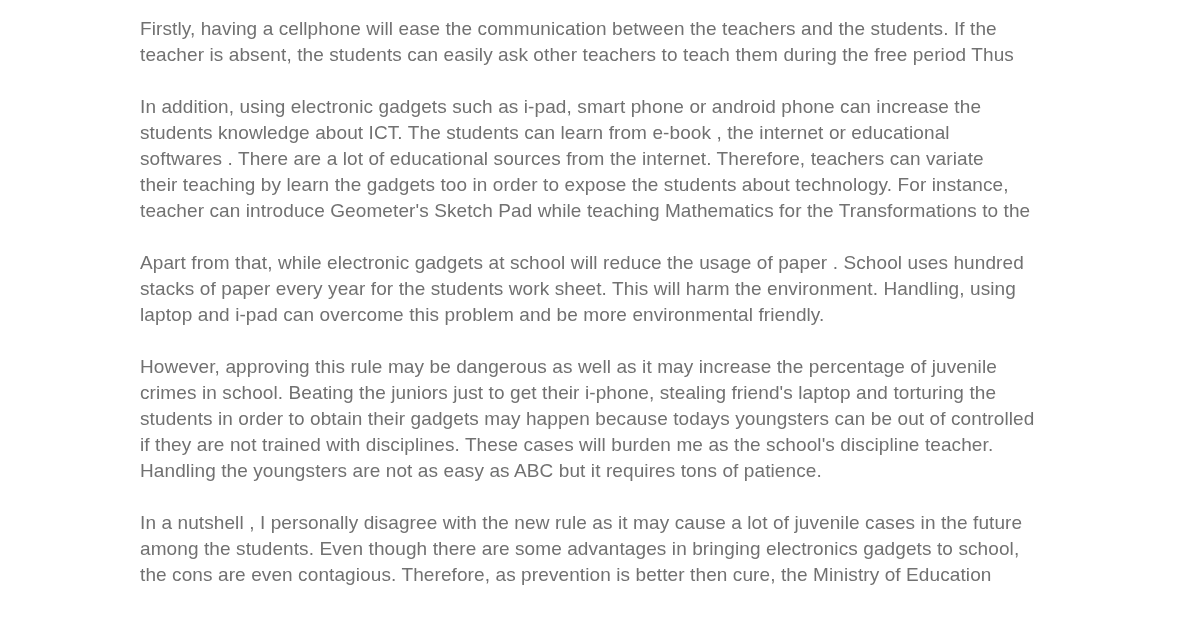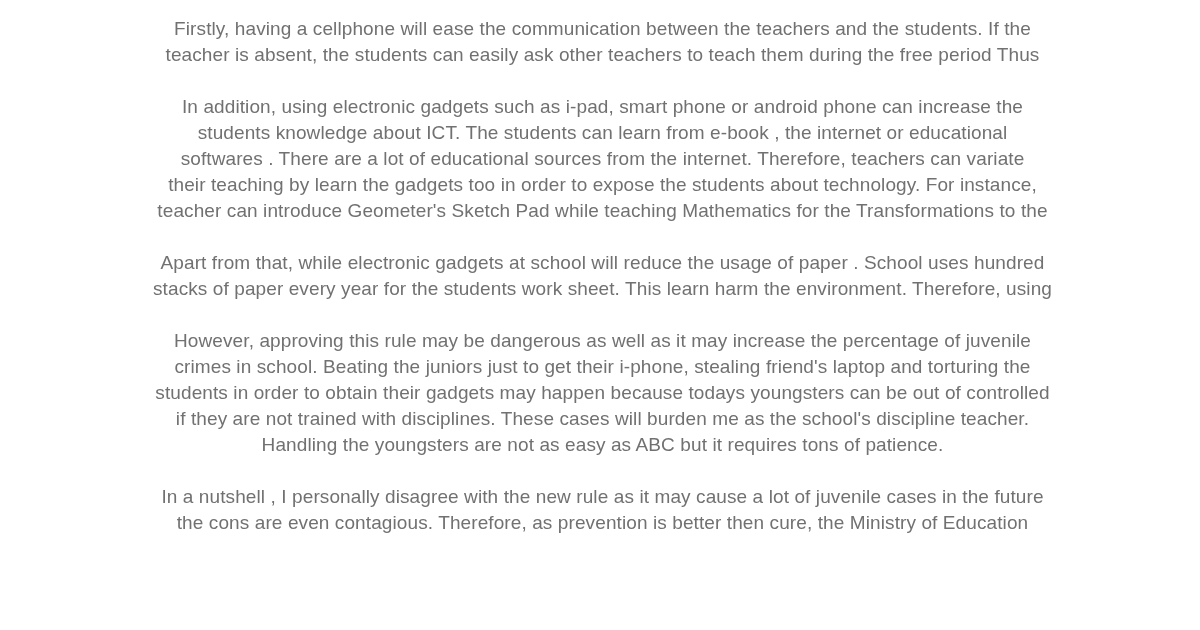--- a/index.html
+++ b/index.html
@@ -27,7 +27,6 @@
   }
   .paragraph {
     margin: 0 0 26px 0;
-    text-align: center;
   }
   .text-line {
     white-space: nowrap;

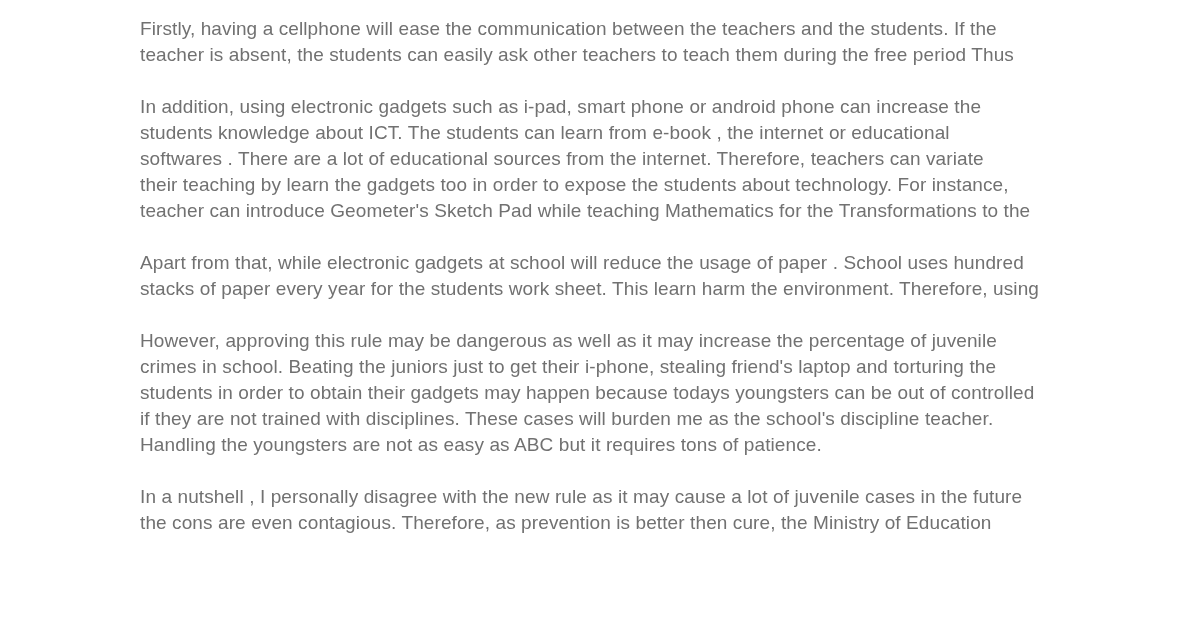--- a/index.html
+++ b/index.html
@@ -50,7 +50,7 @@
       </div>
       <div class="paragraph">
         <div class="text-line">Apart from that, while electronic gadgets at school will reduce the usage of paper . School uses hundred</div>
-        <div class="text-line">stacks of paper every year for the students work sheet. This learn harm the environment. Therefore, using</div>
+        <div class="text-line">stacks of paper every year for the students work sheet. This will harm the environment. Handling, using</div>
       </div>
       <div class="paragraph">
         <div class="text-line">However, approving this rule may be dangerous as well as it may increase the percentage of juvenile</div>

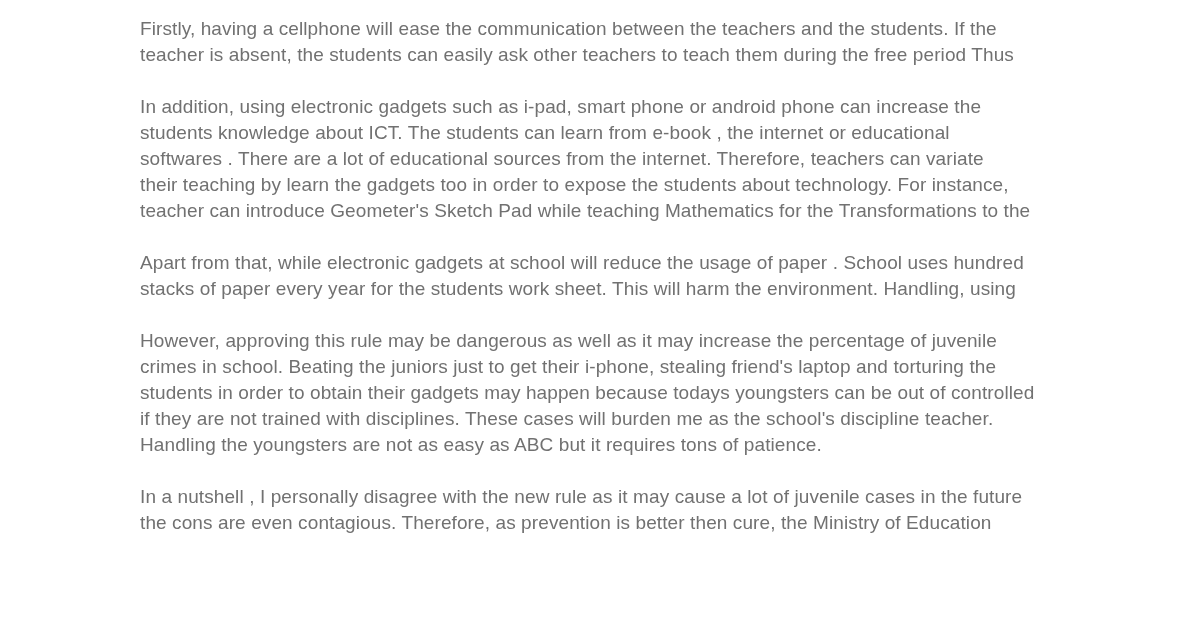--- a/index.html
+++ b/index.html
@@ -51,6 +51,7 @@
       <div class="paragraph">
         <div class="text-line">Apart from that, while electronic gadgets at school will reduce the usage of paper . School uses hundred</div>
         <div class="text-line">stacks of paper every year for the students work sheet. This will harm the environment. Handling, using</div>
+        <div class="text-line">laptop and i-pad can overcome this problem and be more environmental friendly.</div>
       </div>
       <div class="paragraph">
         <div class="text-line">However, approving this rule may be dangerous as well as it may increase the percentage of juvenile</div>

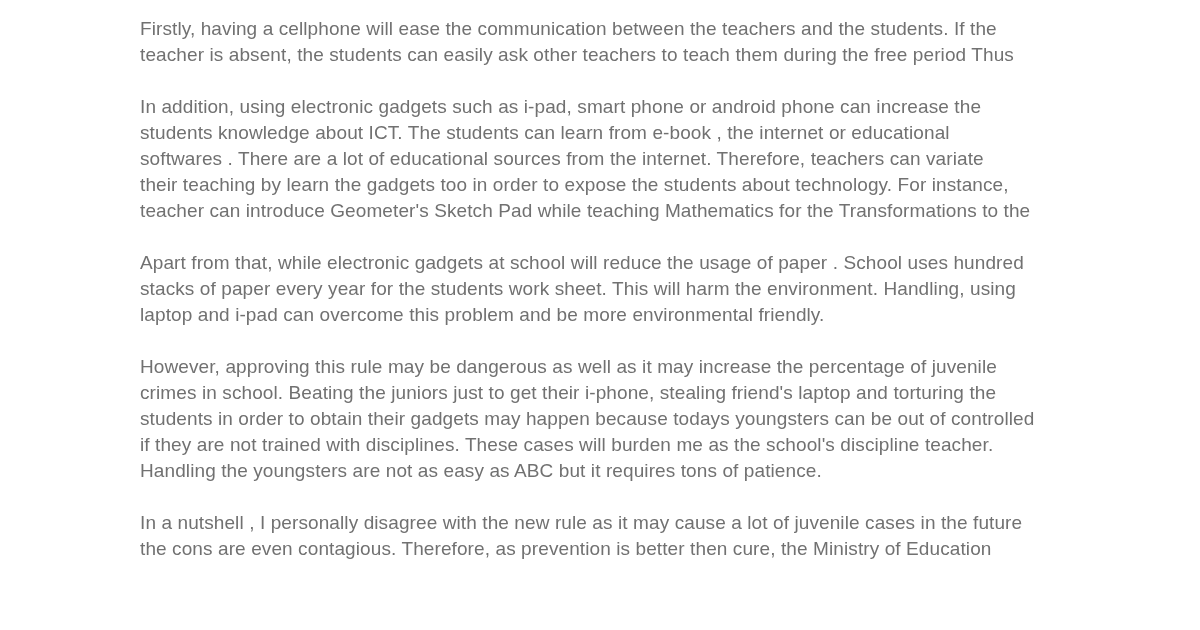--- a/index.html
+++ b/index.html
@@ -62,6 +62,7 @@
       </div>
       <div class="paragraph">
         <div class="text-line">In a nutshell , I personally disagree with the new rule as it may cause a lot of juvenile cases in the future</div>
+        <div class="text-line">among the students. Even though there are some advantages in bringing electronics gadgets to school,</div>
         <div class="text-line">the cons are even contagious. Therefore, as prevention is better then cure, the Ministry of Education</div>
       </div>
     </div>

